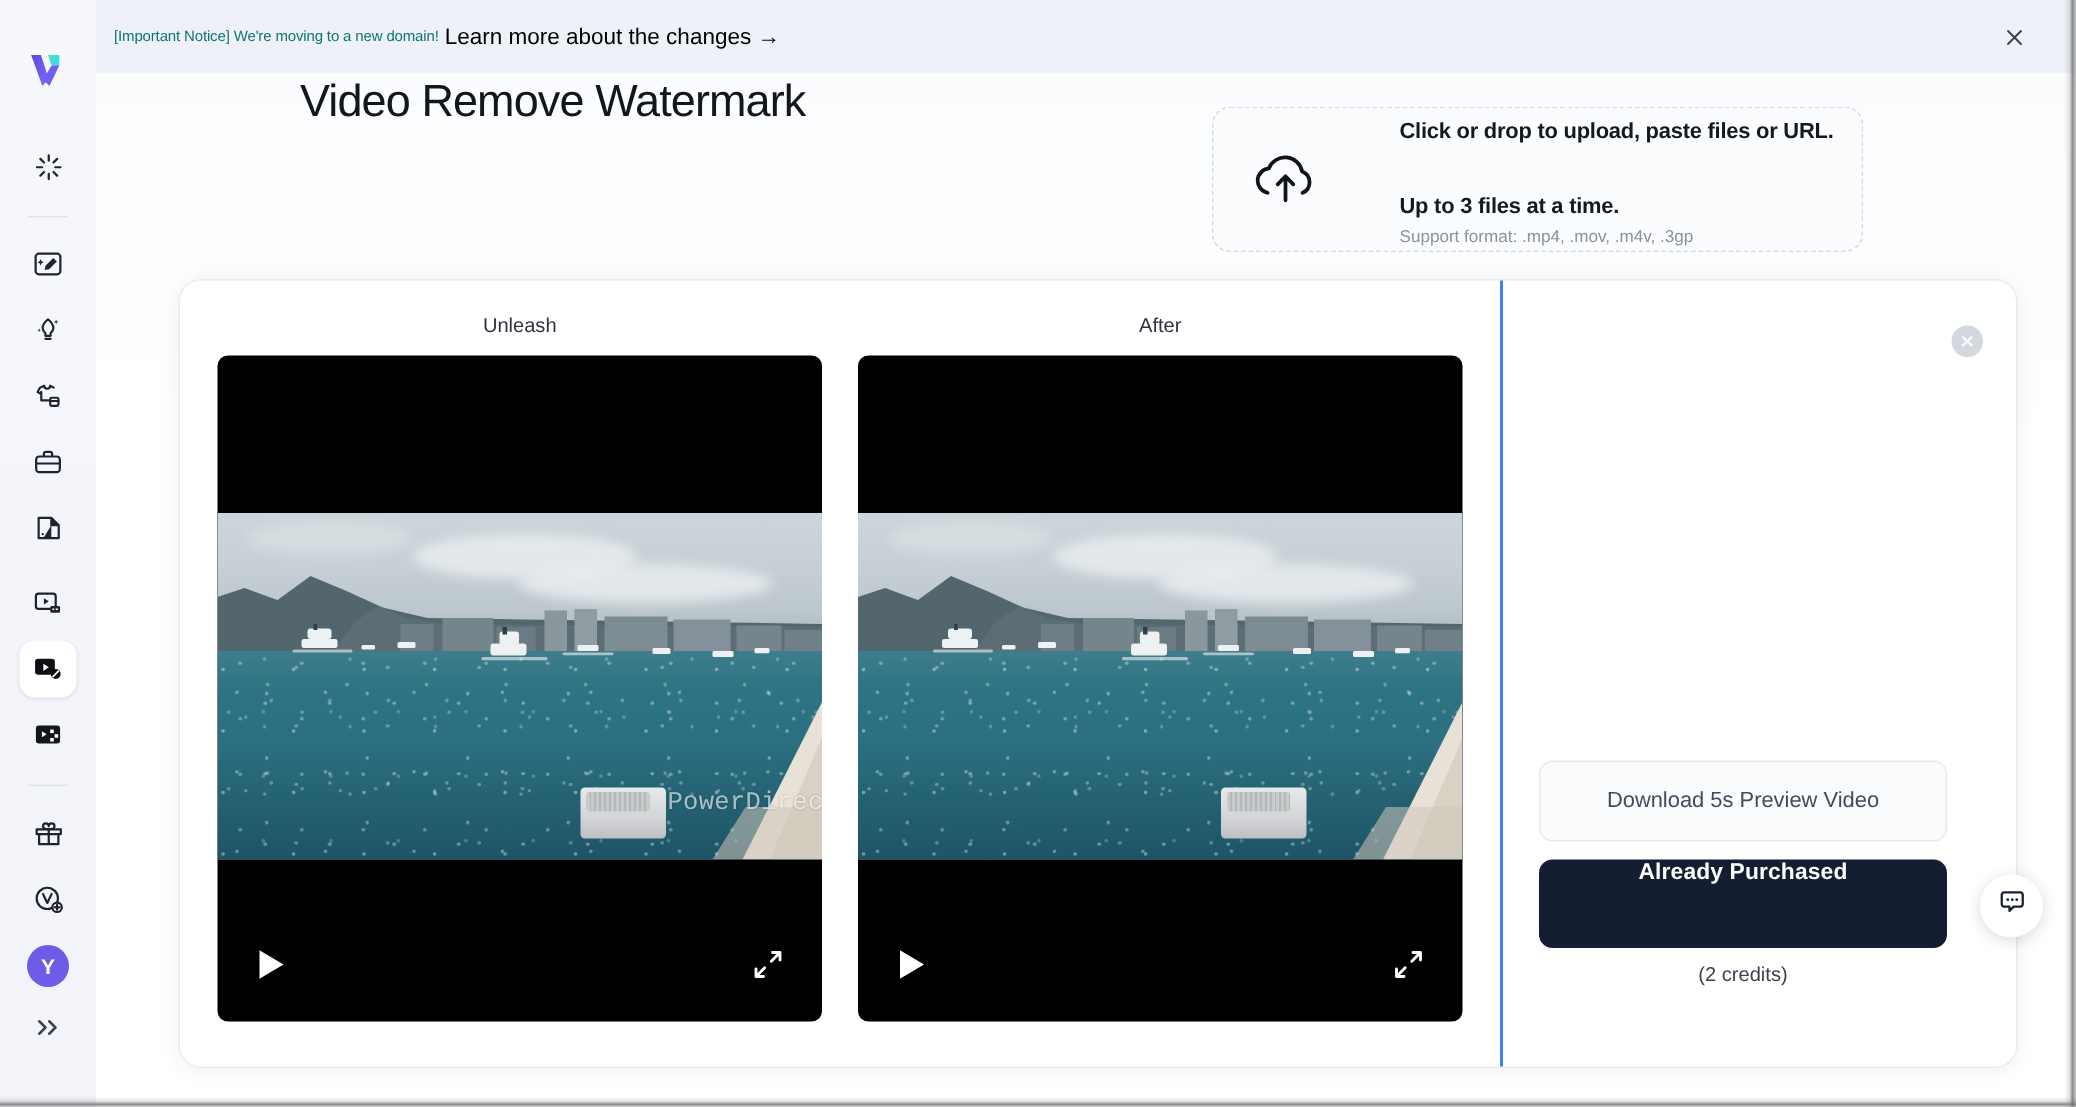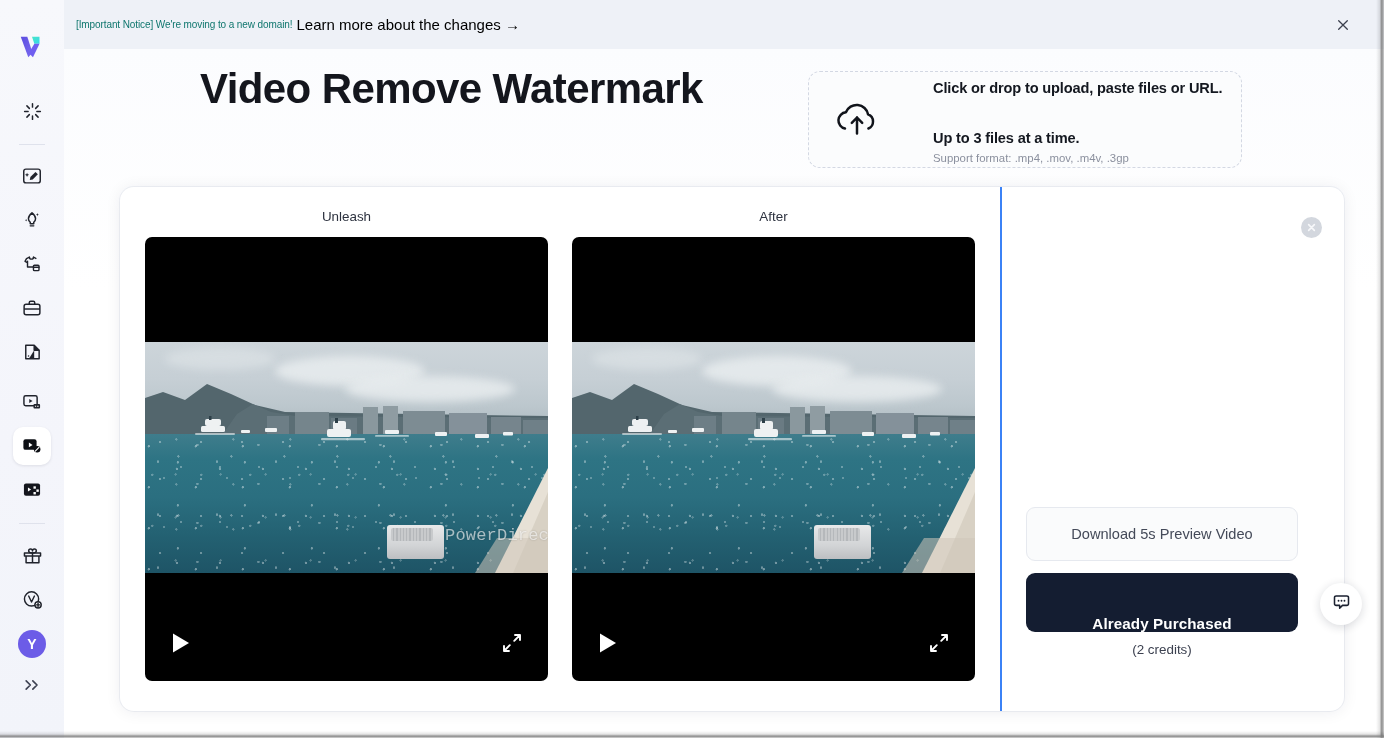--- a/index.html
+++ b/index.html
@@ -109,8 +109,8 @@
     position: absolute; left: 0; top: 0; width: 1320px; height: 138px;
   }
   .hero-title {
-    position: absolute; left: 136px; top: 16px;
-    font-size: 42px; font-weight: 700; color: #14161d;
+    position: absolute; left: 136px; top: 2px;
+    font-size: 30px; font-weight: 400; color: #14161d;
     letter-spacing: -0.6px;
   }
   .hero-sub {

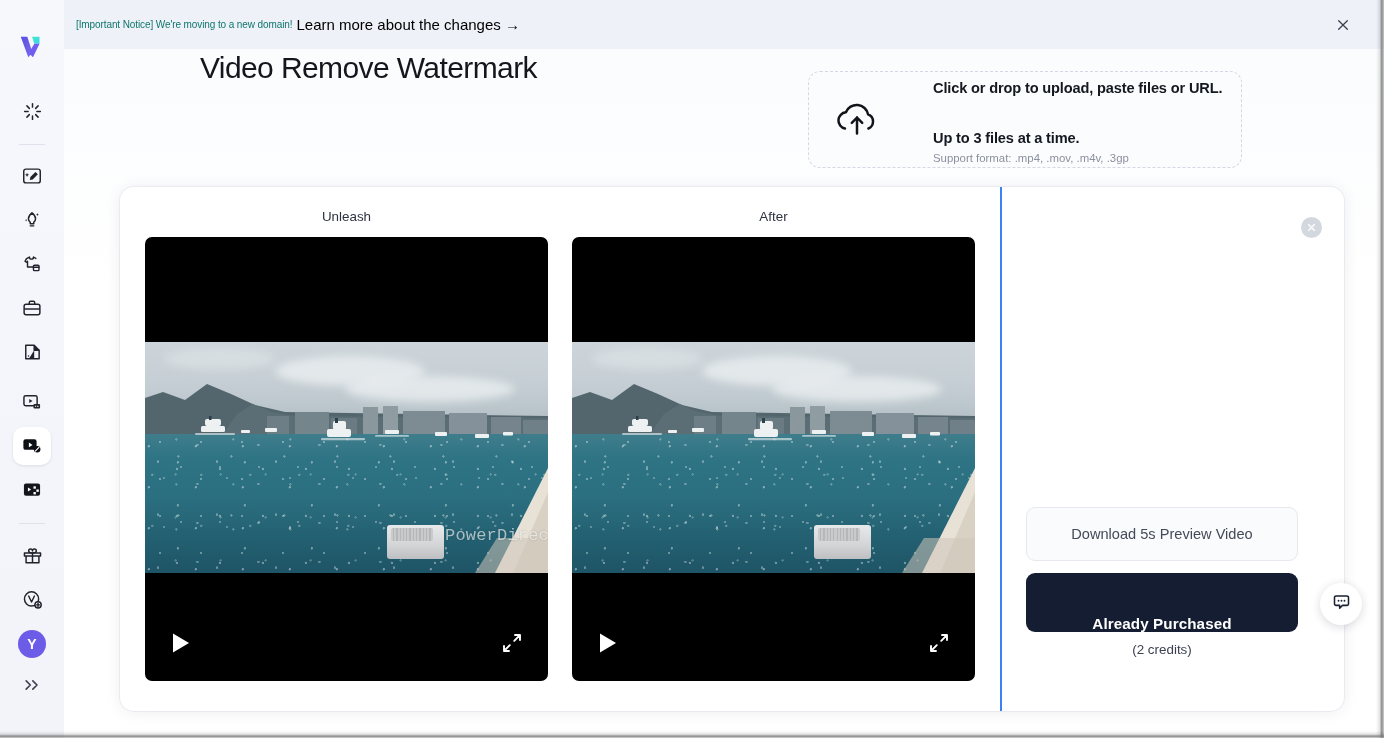--- a/index.html
+++ b/index.html
@@ -269,7 +269,7 @@
     border-radius: 9px;
     background: #141d31;
     color: #ffffff; font-size: 15.2px; font-weight: 700;
-    display: flex; align-items: flex-end; justify-content: center;
+    display: flex; align-items: flex-start; justify-content: center;
     cursor: pointer;
     letter-spacing: .1px;
   }

